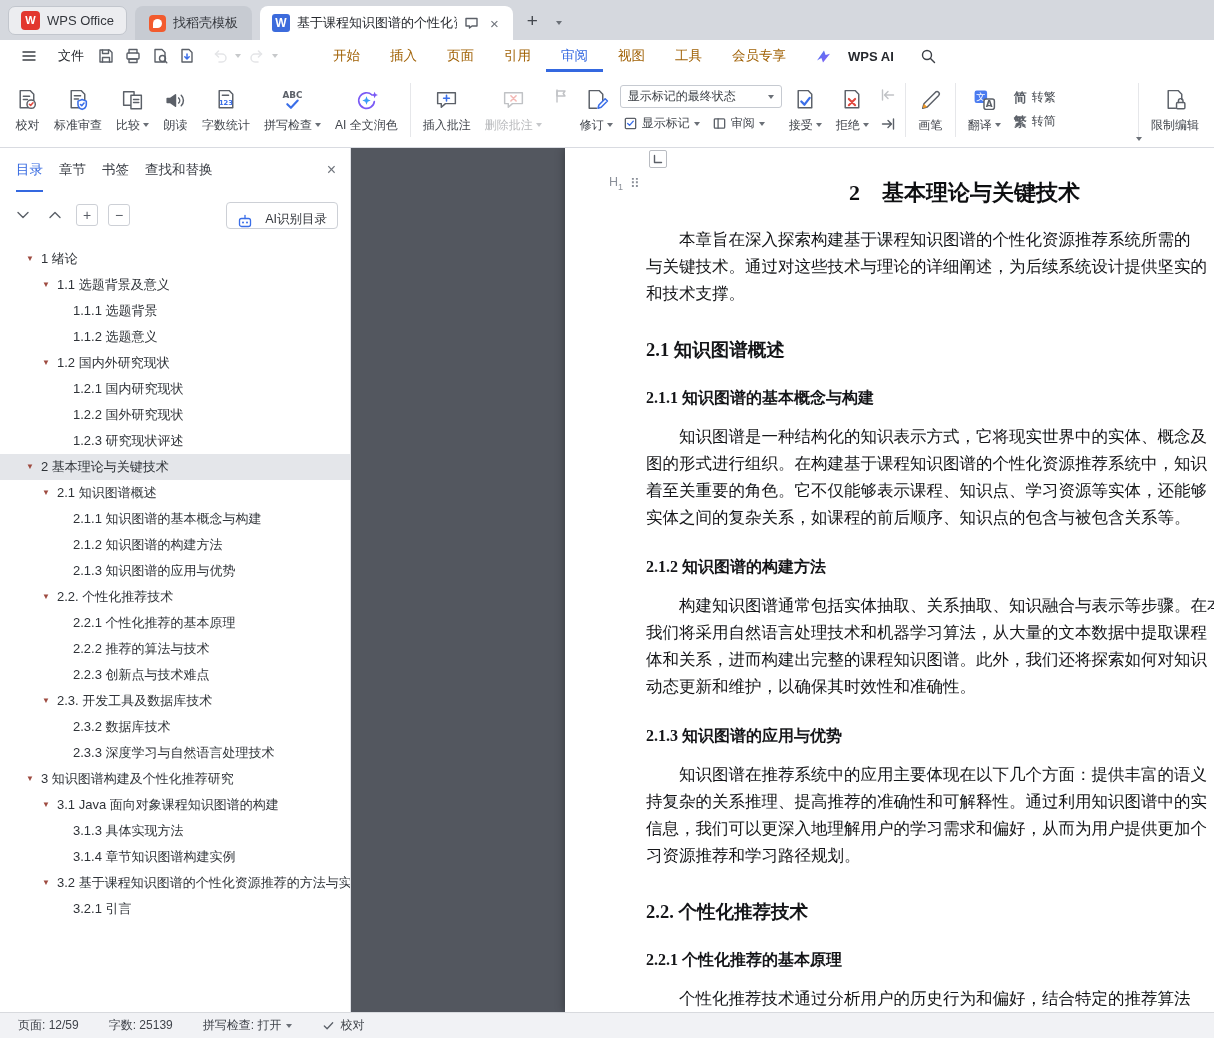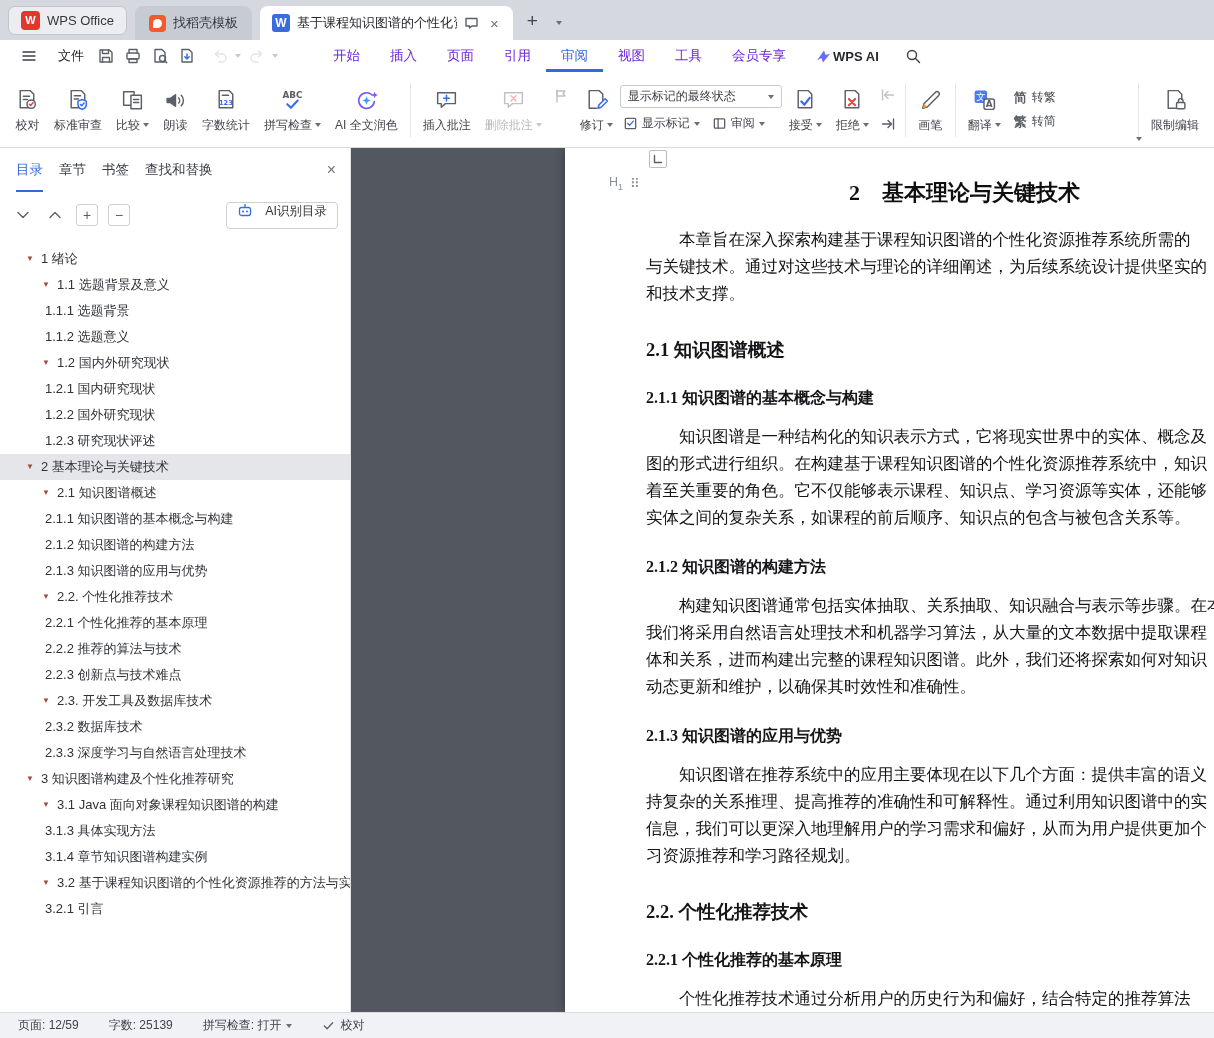--- a/index.html
+++ b/index.html
@@ -38,7 +38,7 @@
 .qicon{width:25px;height:24px;display:flex;align-items:center;justify-content:center;border-radius:3px;margin:0 1px}
 .undo-wrap{display:flex;align-items:center;margin-left:6px;gap:2px}
 .menus{display:flex;align-items:center;margin-left:40px}
-.menu-item{padding:0 15px;height:32px;line-height:32px;color:#6d28d9;font-size:13.5px;white-space:nowrap}
+.menu-item{padding:0 15px;height:32px;line-height:32px;color:#a16207;font-size:13.5px;white-space:nowrap}
 .menu-item.active{color:#3468e0;box-shadow:inset 0 -3px 0 #3468e0}
 .wpsai{display:flex;align-items:center;gap:1px;margin-left:14px;font-weight:bold;color:#26292e}
 .search-btn{margin-left:26px;display:flex;align-items:center}

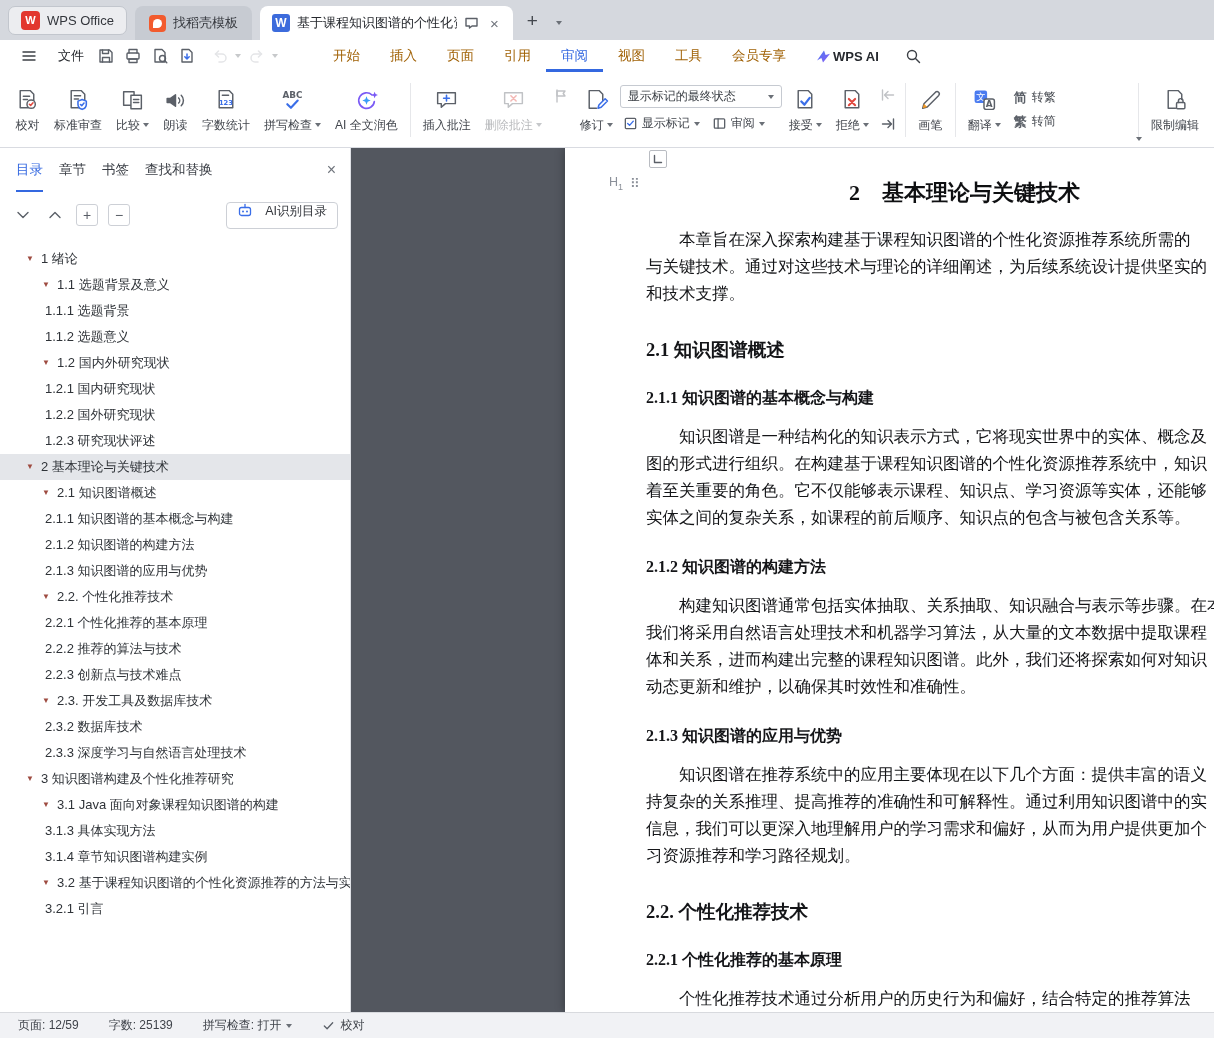--- a/index.html
+++ b/index.html
@@ -40,7 +40,7 @@
 .menus{display:flex;align-items:center;margin-left:40px}
 .menu-item{padding:0 15px;height:32px;line-height:32px;color:#a16207;font-size:13.5px;white-space:nowrap}
 .menu-item.active{color:#3468e0;box-shadow:inset 0 -3px 0 #3468e0}
-.wpsai{display:flex;align-items:center;gap:1px;margin-left:14px;font-weight:bold;color:#26292e}
+.wpsai{display:flex;align-items:center;gap:16px;margin-left:14px;font-weight:bold;color:#26292e}
 .search-btn{margin-left:26px;display:flex;align-items:center}
 
 

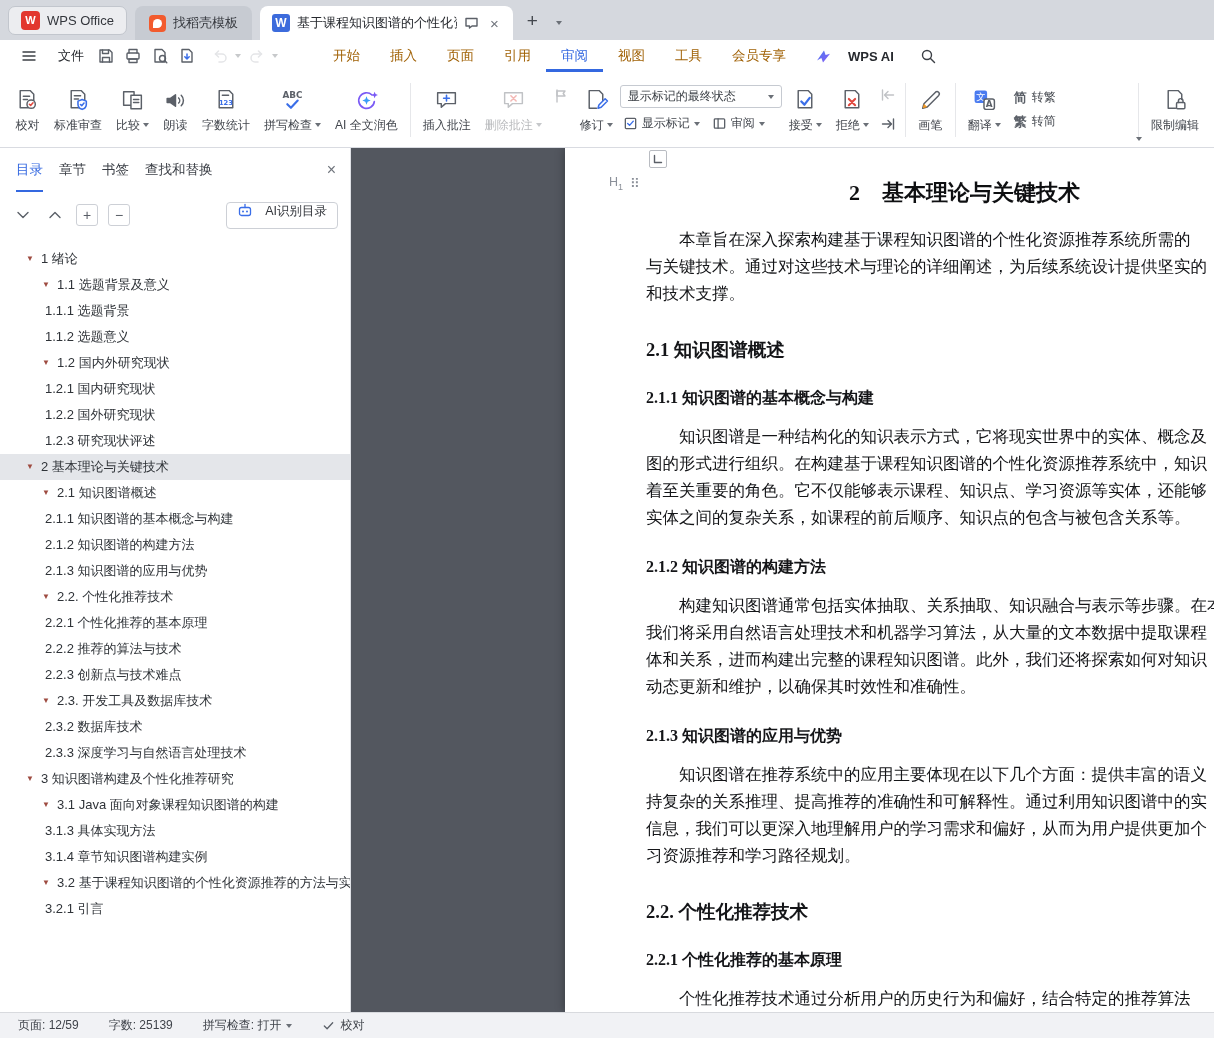--- a/index.html
+++ b/index.html
@@ -72,7 +72,7 @@
 .sb-tools{height:46px;flex:none;display:flex;align-items:center;padding:0 12px;gap:10px}
 .sb-nav{width:22px;height:22px;display:flex;align-items:center;justify-content:center;border-radius:3px}
 .sb-sq{width:22px;height:22px;border:1px solid #cdd0d6;border-radius:3px;display:flex;align-items:center;justify-content:center;color:#585d66;font-size:14px;line-height:1}
-.ai-btn{margin-left:auto;display:flex;align-items:flex-start;gap:12px;border:1px solid #cdd0d6;border-radius:4px;height:27px;padding:0 10px;font-size:12.5px;color:#33363c;background:#fff}
+.ai-btn{margin-left:auto;display:flex;align-items:flex-end;gap:12px;border:1px solid #cdd0d6;border-radius:4px;height:27px;padding:0 10px;font-size:12.5px;color:#33363c;background:#fff}
 .toc{flex:1;overflow:hidden;padding-top:8px}
 .toc-row{height:26px;display:flex;align-items:center;font-size:13px;color:#2f3338;white-space:nowrap;overflow:hidden}
 .toc-row.lv1{padding-left:26px}

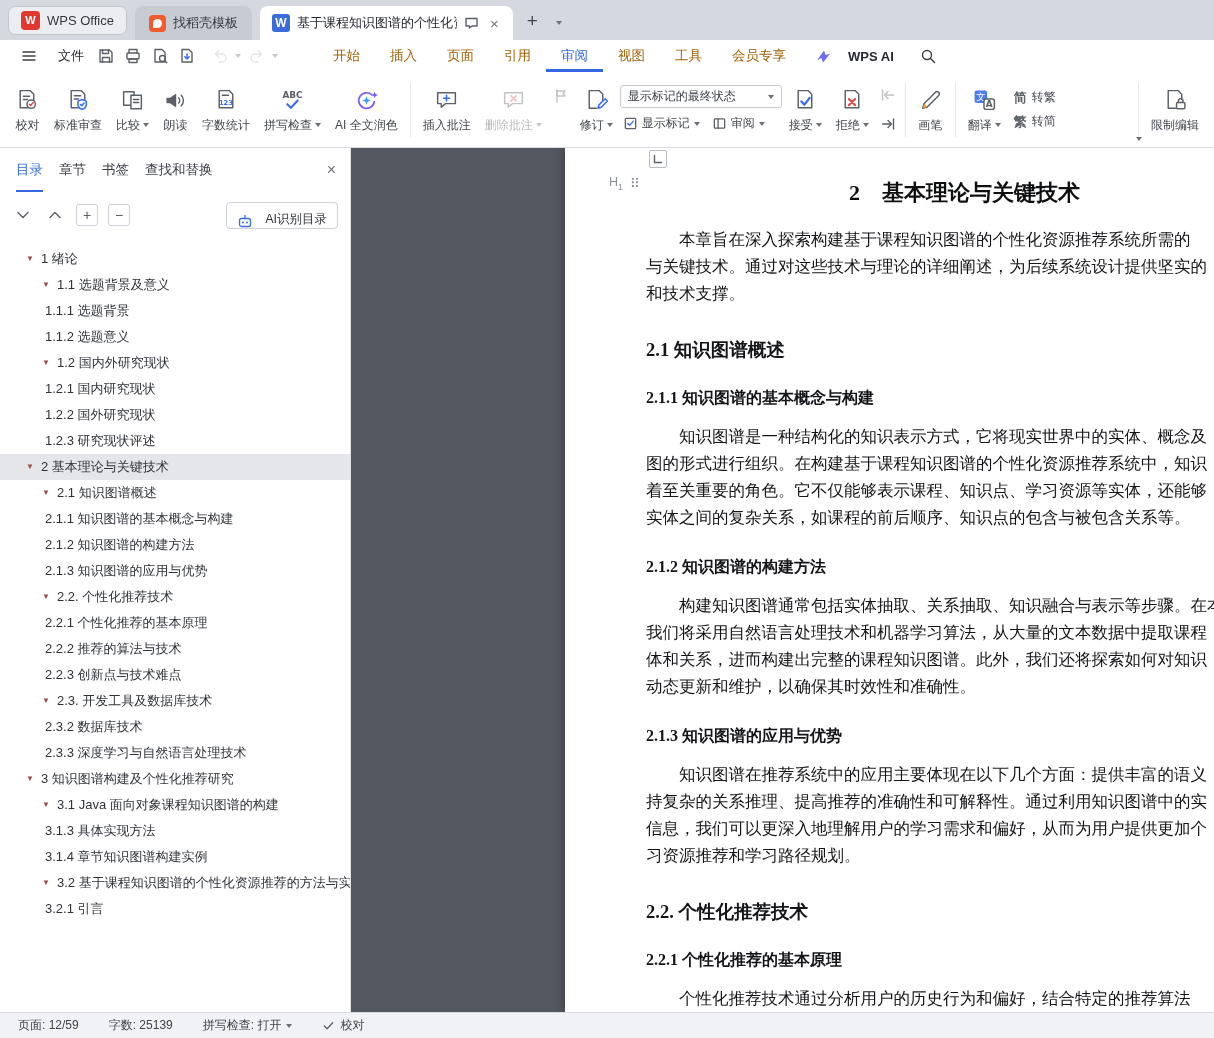--- a/index.html
+++ b/index.html
@@ -77,7 +77,7 @@
 .toc-row{height:26px;display:flex;align-items:center;font-size:13px;color:#2f3338;white-space:nowrap;overflow:hidden}
 .toc-row.lv1{padding-left:26px}
 .toc-row.lv2{padding-left:42px}
-.toc-row.lv3{padding-left:30px}
+.toc-row.lv3{padding-left:58px}
 .toc-row.sel{background:#e4e6ea}
 .toc-tri{width:10px;min-width:10px;margin-right:5px;font-size:8px;color:#9e4b40;line-height:1}
 .toc-label{overflow:hidden}

